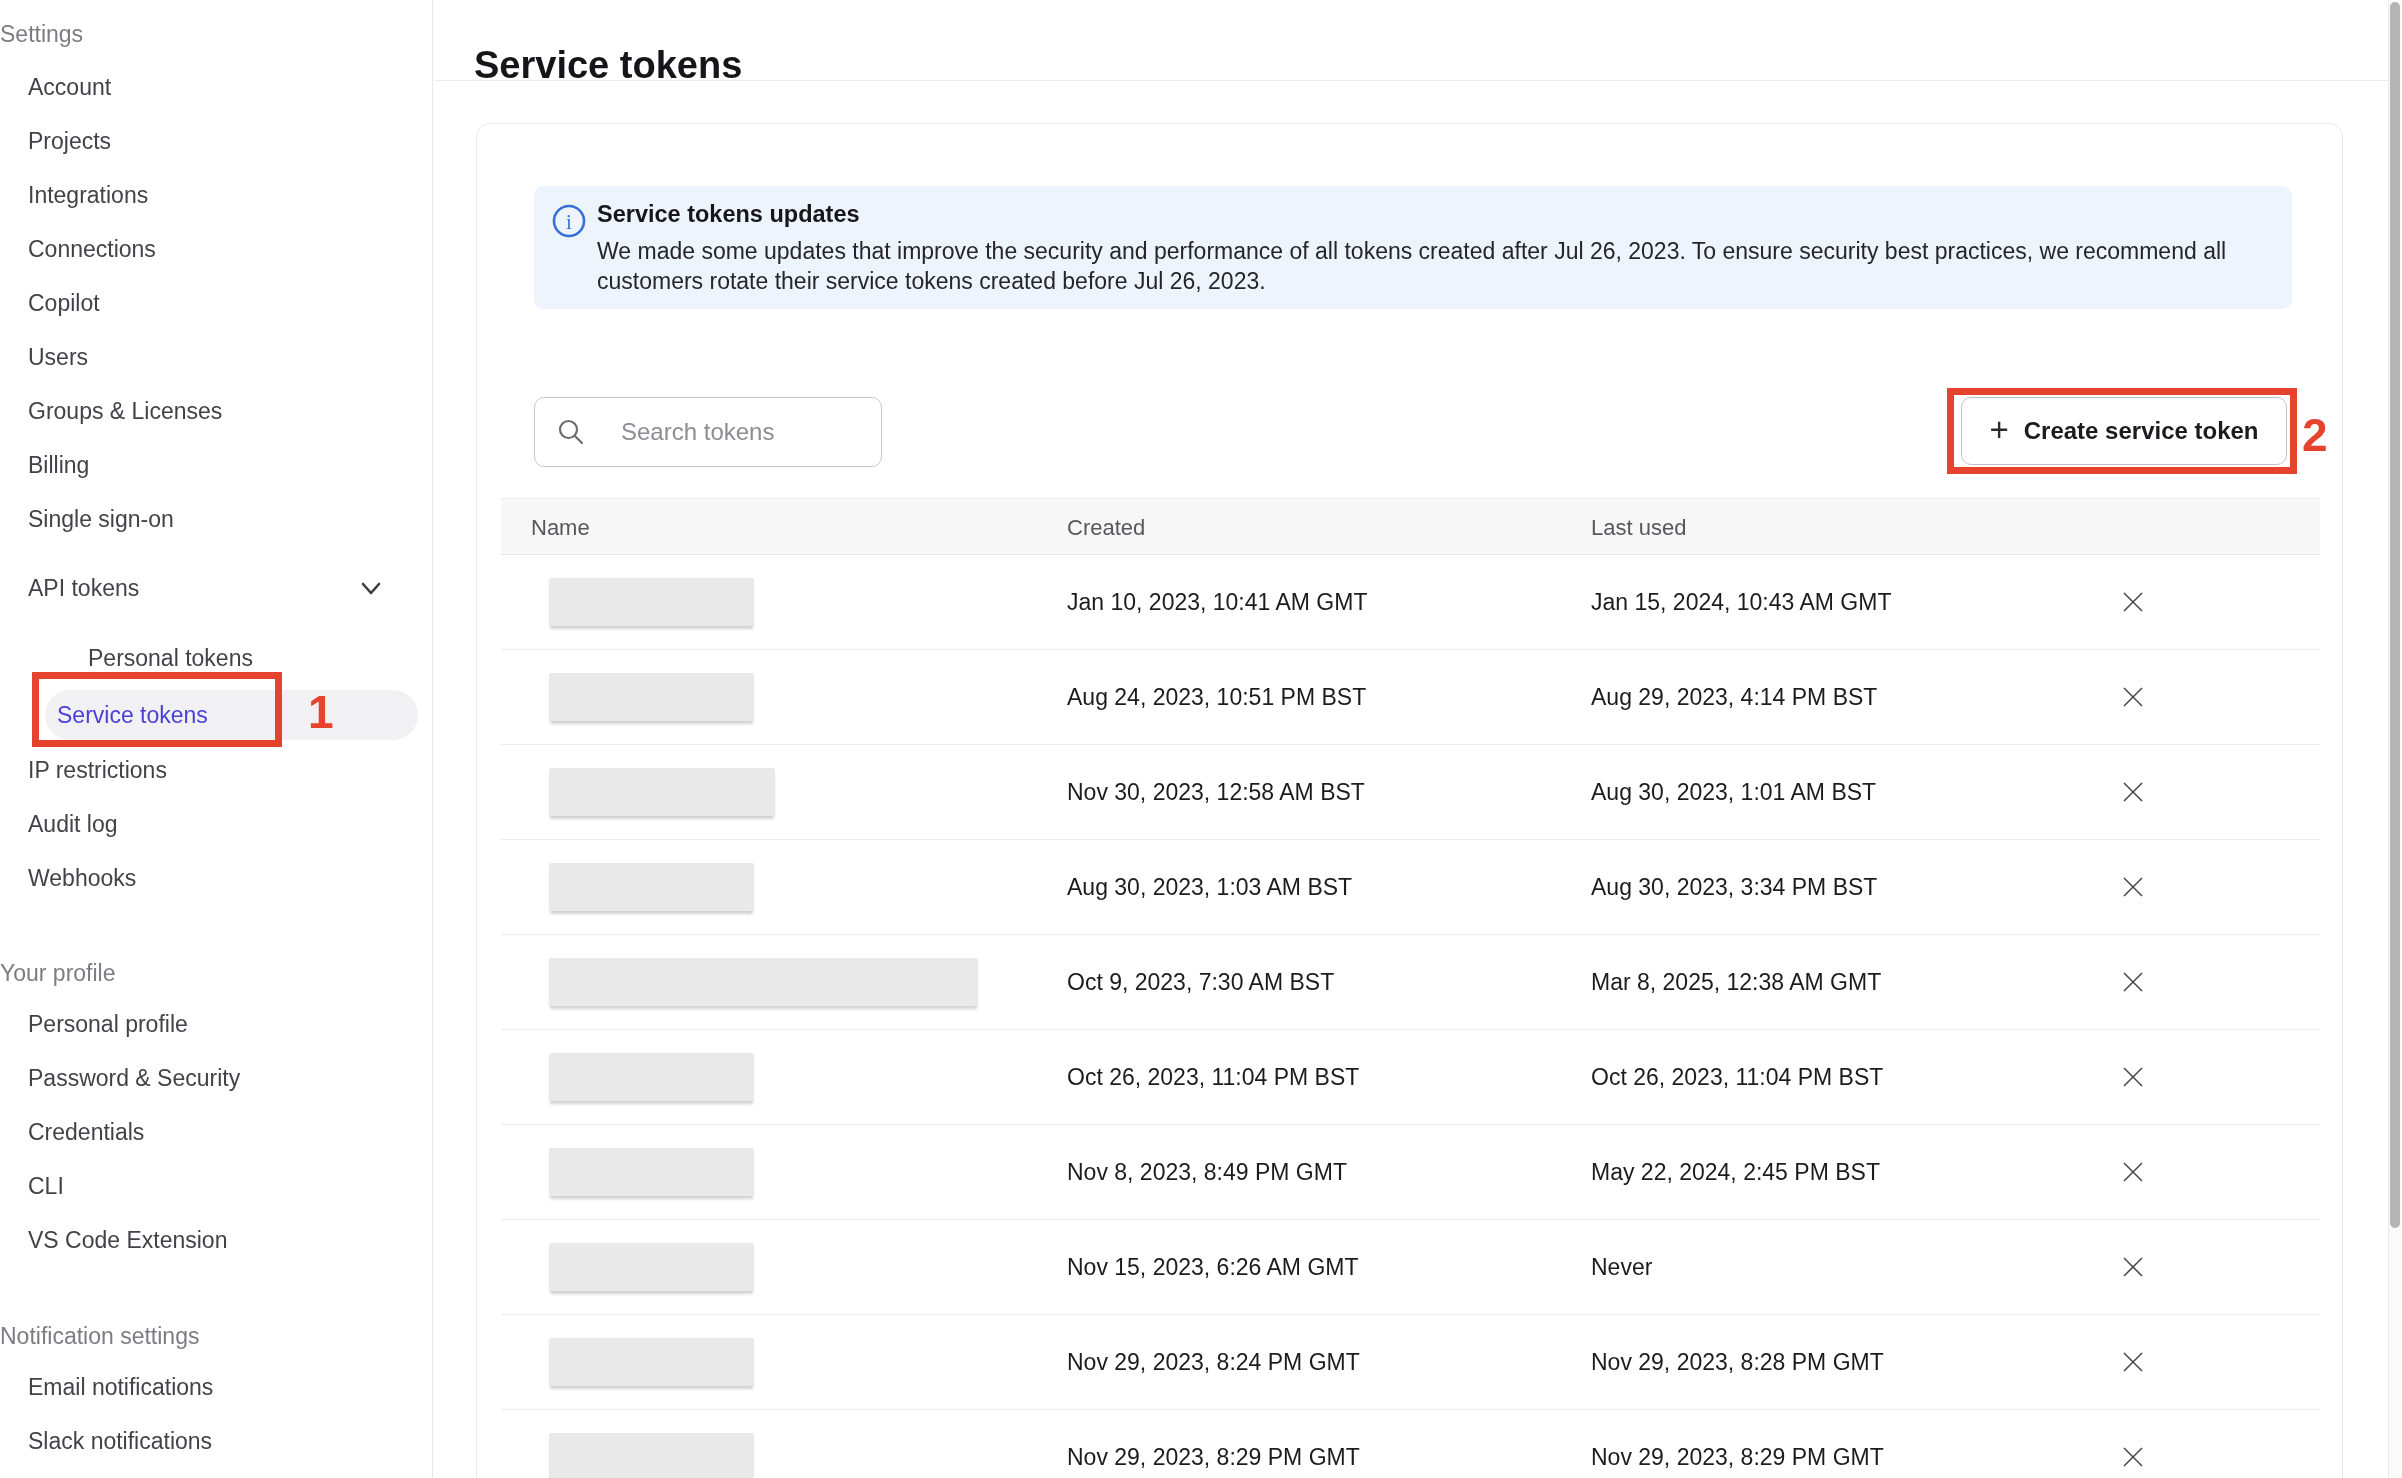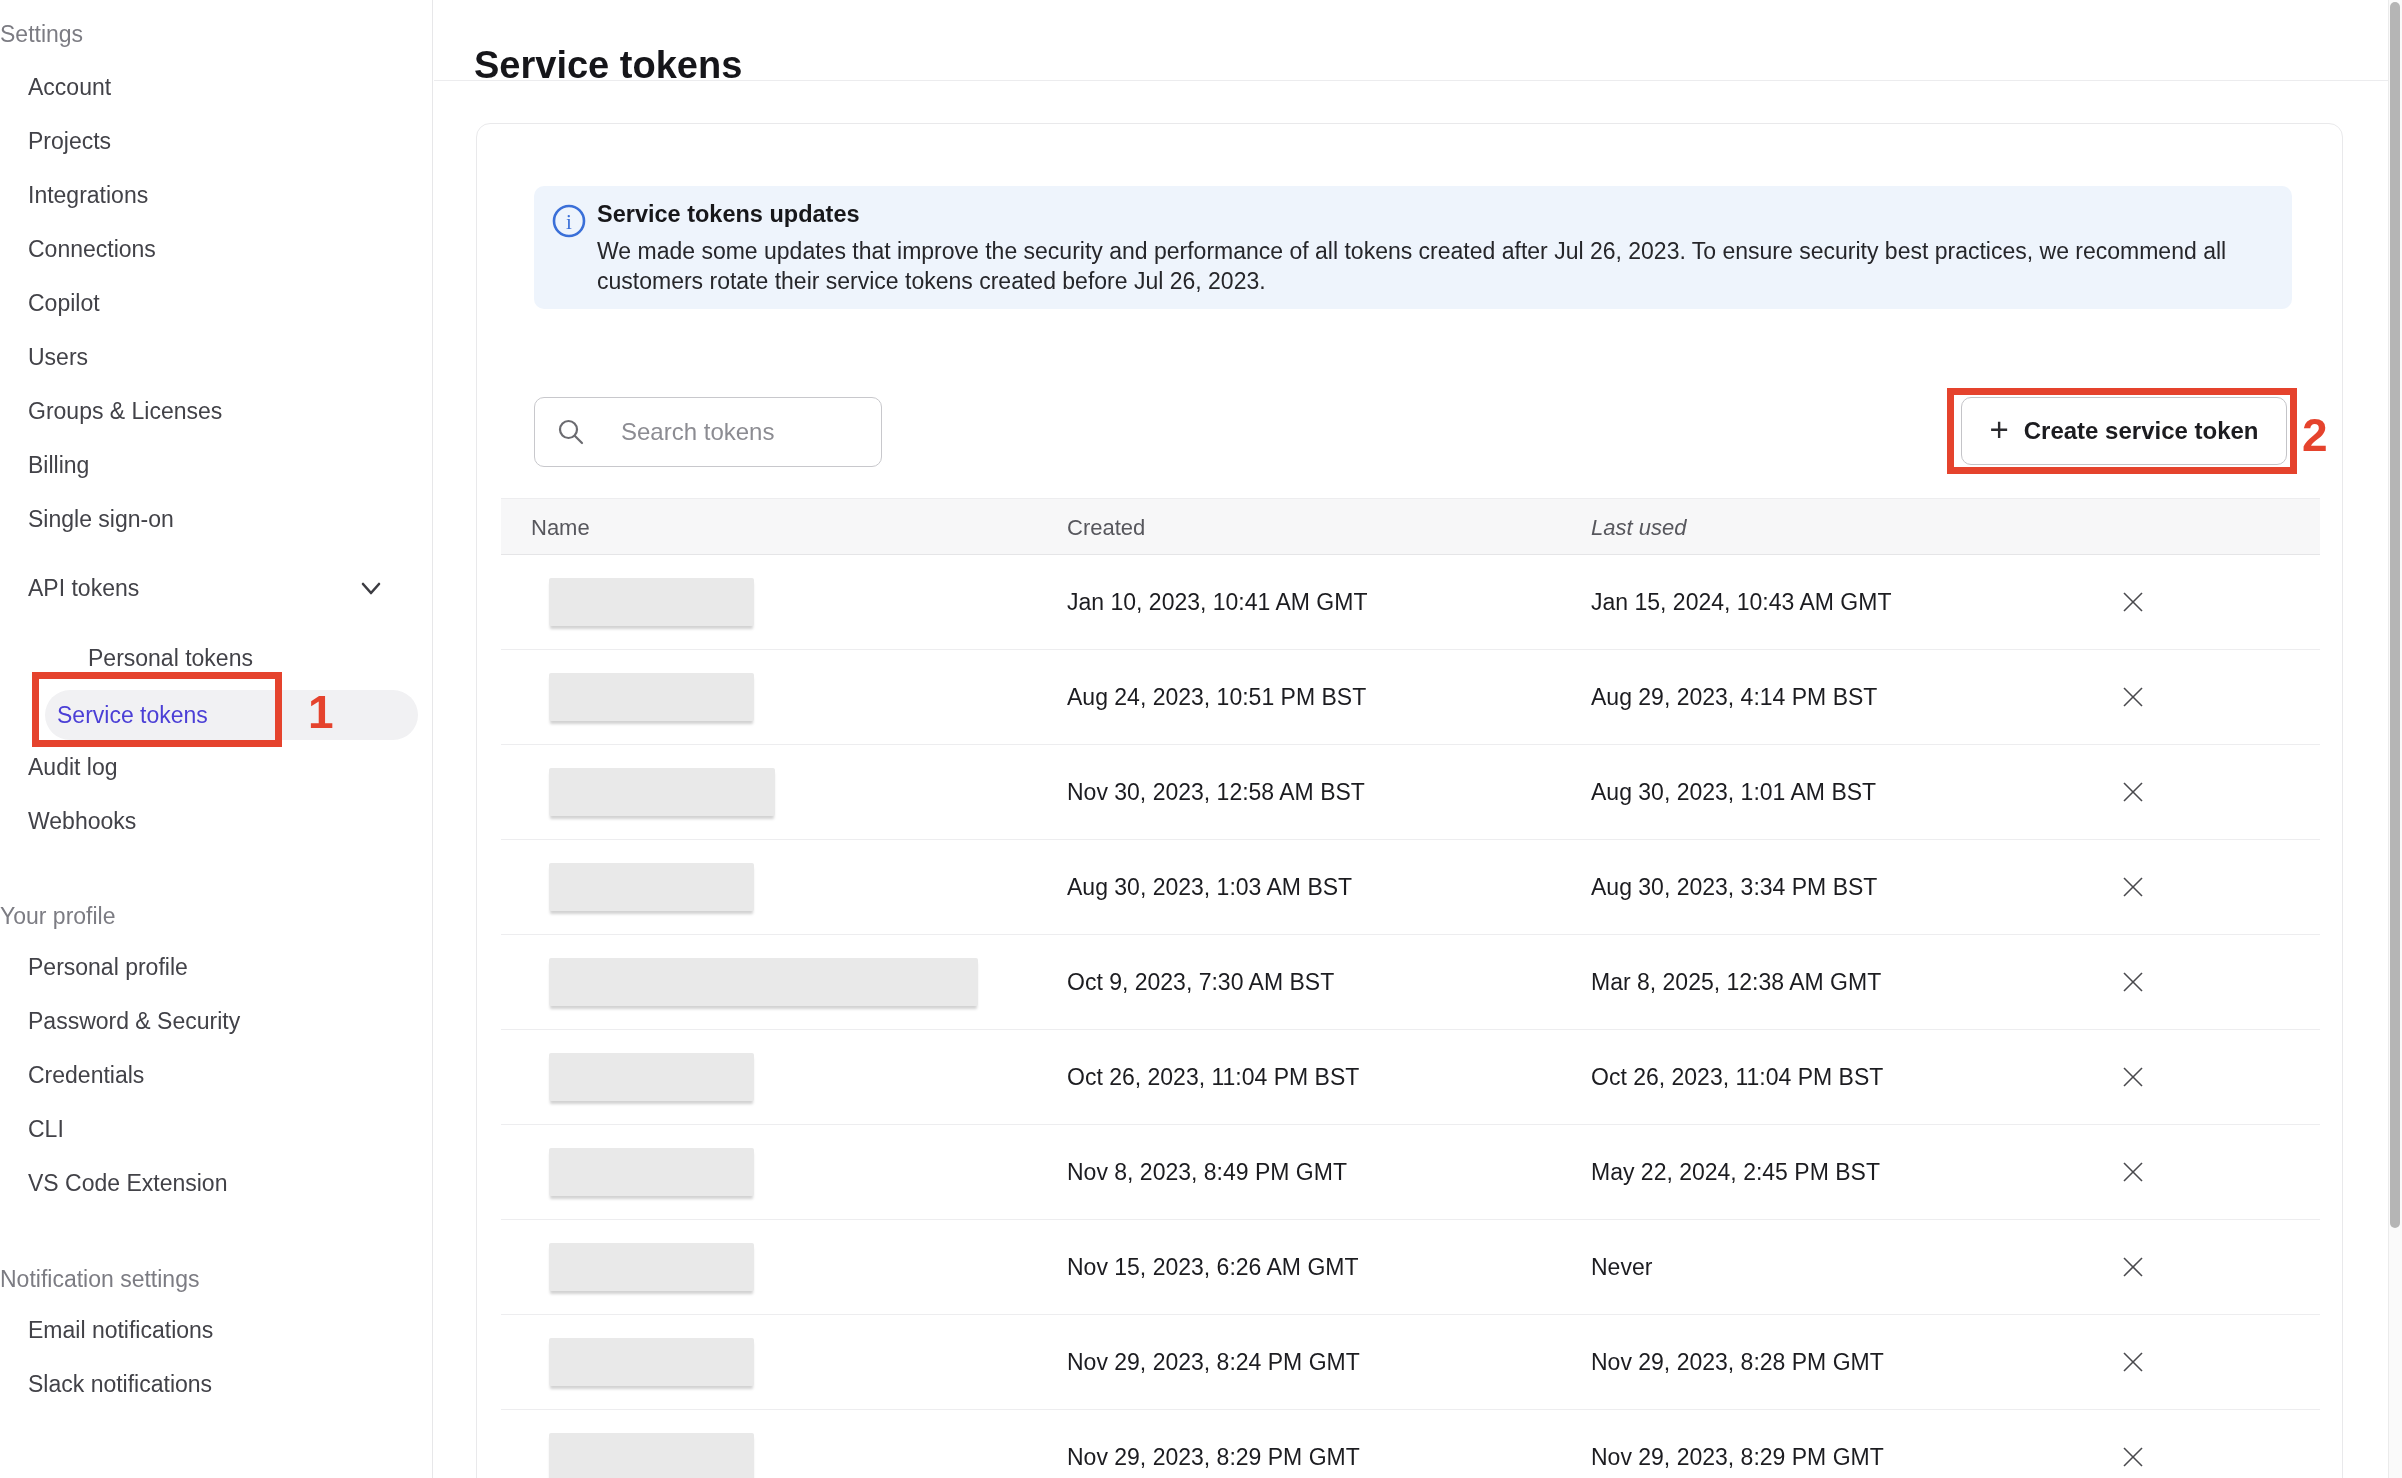--- a/index.html
+++ b/index.html
@@ -40,7 +40,7 @@
   .col-label{position:absolute;top:0;height:57px;line-height:57px;font-size:22px;color:#57575d;}
   .col-name{left:30px;}
   .col-created{left:566px;}
-  .col-last{left:1090px;font-style:italic;}
+  .col-last{left:1090px;}
   .tbl-body{position:absolute;left:24px;top:431px;width:1819px;}
   .t-row{position:relative;height:94px;border-bottom:1px solid #ededef;}
   .name-ph{position:absolute;left:48px;top:23px;height:48px;background:#e9e9e9;border-radius:2px;box-shadow:0 4px 3px -1px rgba(0,0,0,0.18);}

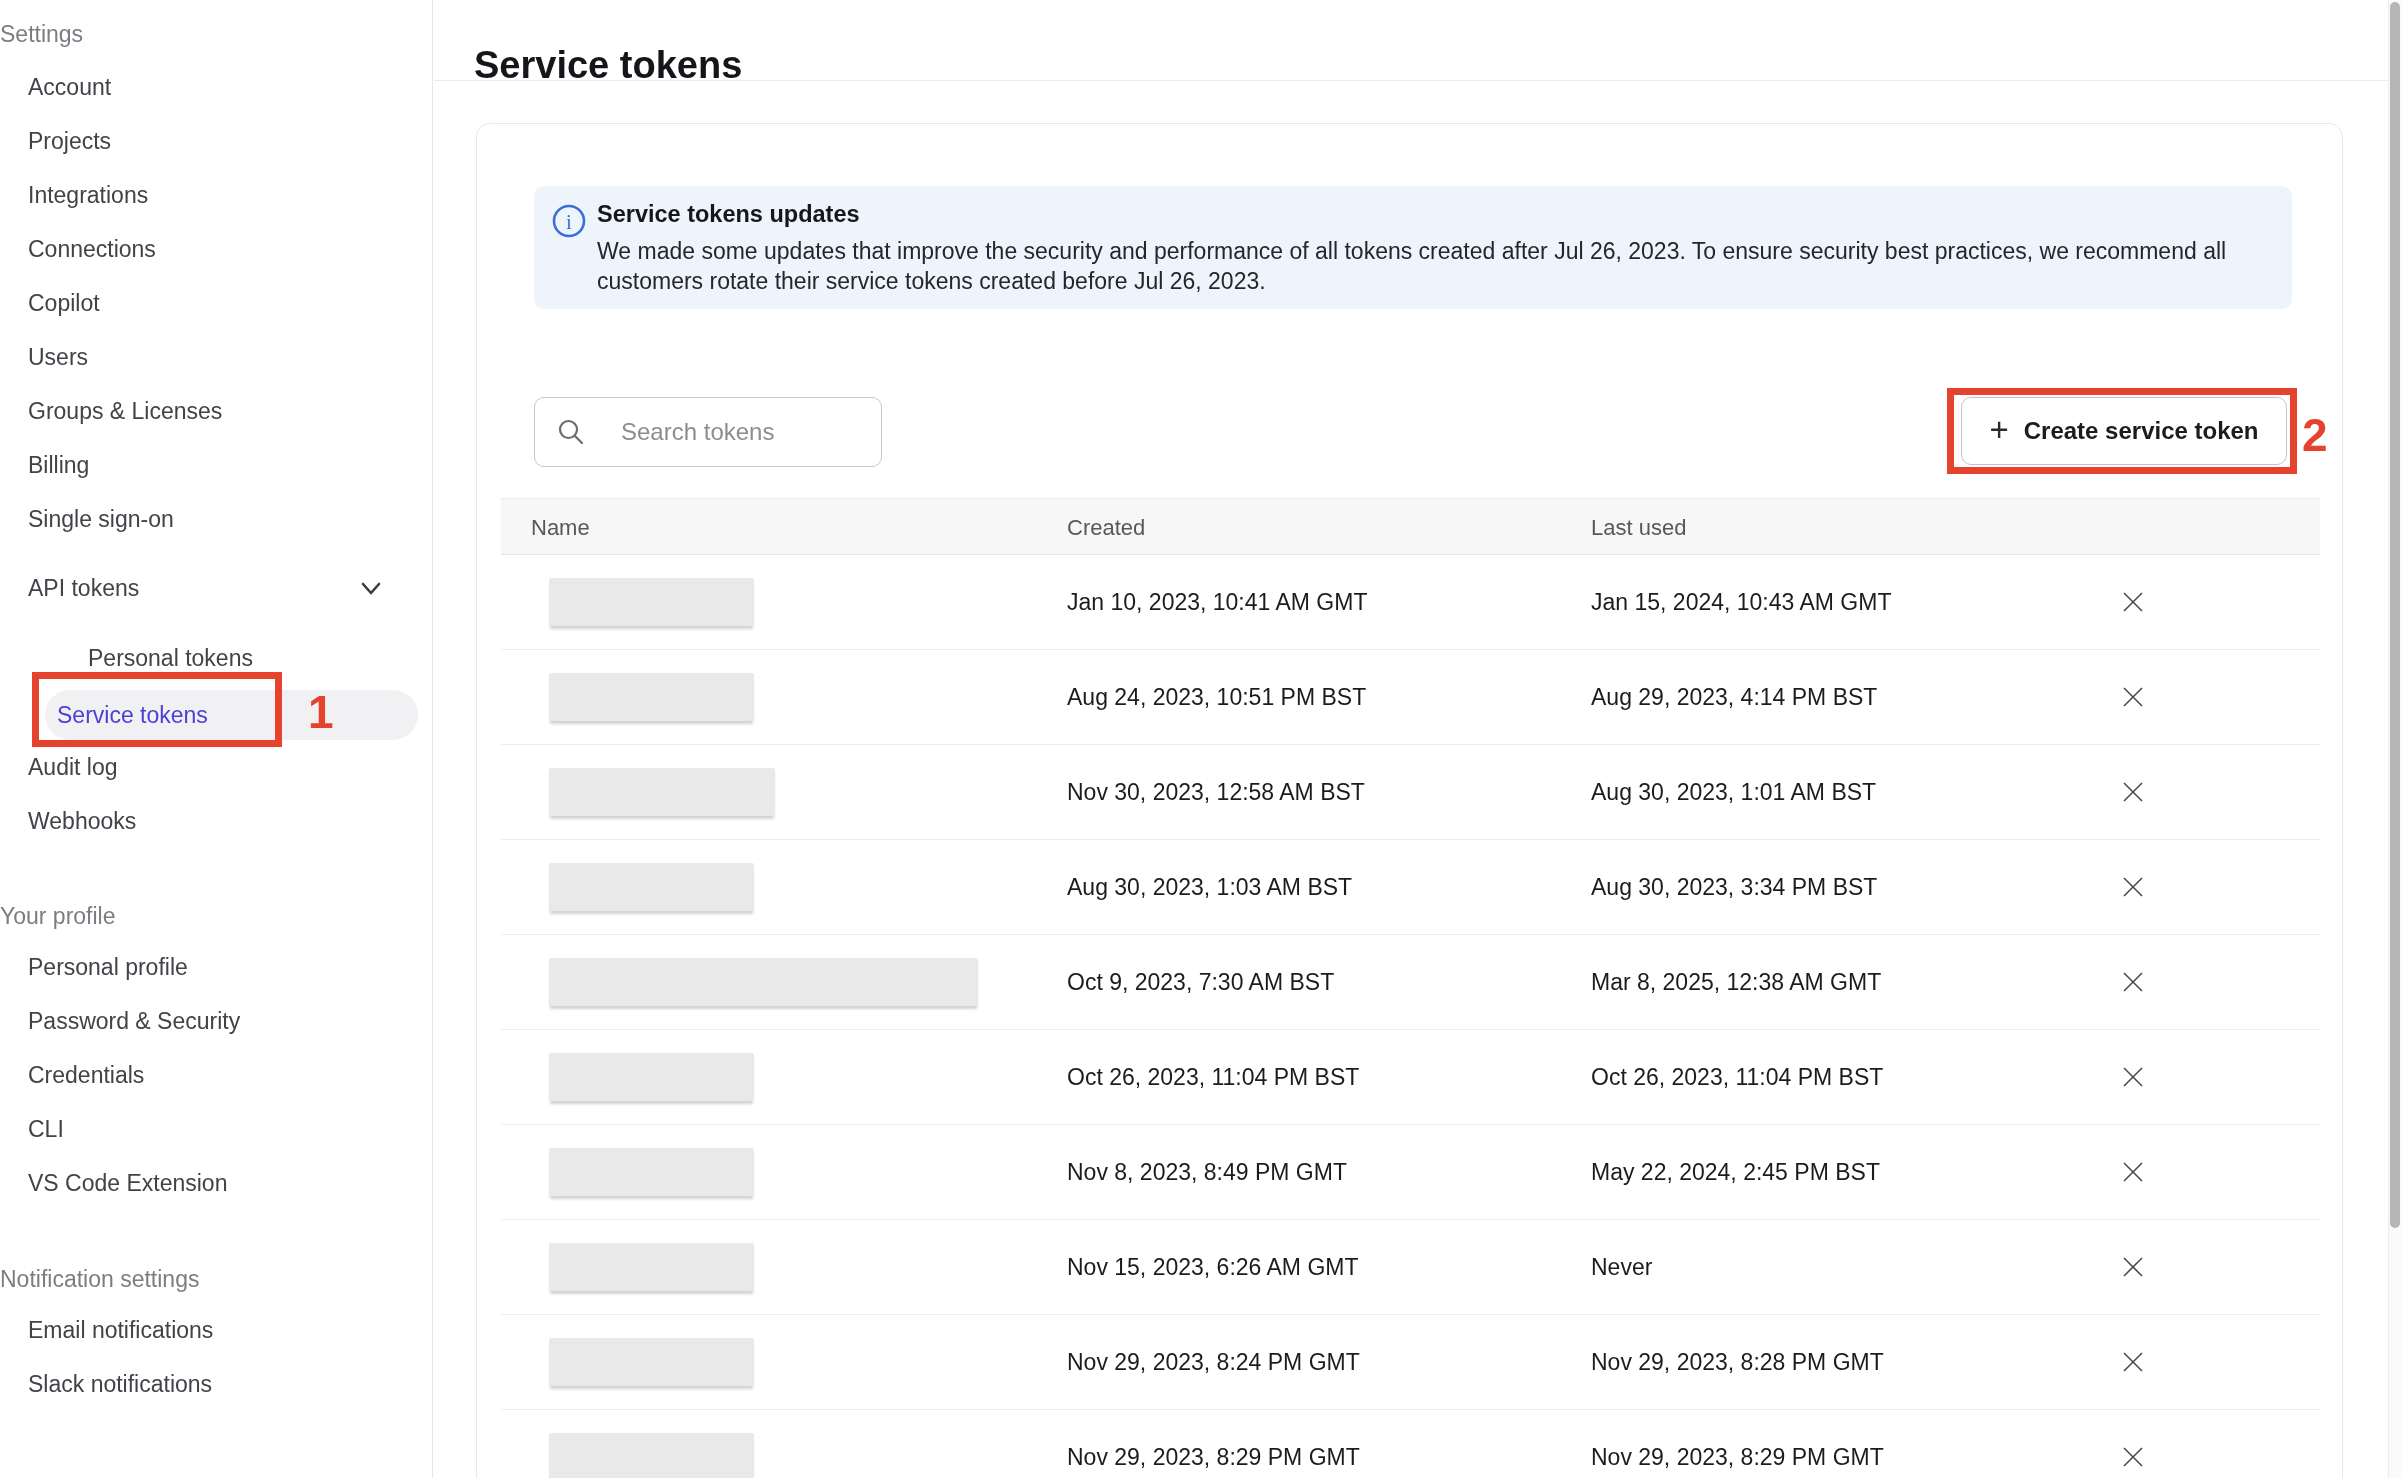--- a/index.html
+++ b/index.html
@@ -85,6 +85,7 @@
     <div class="pill">
       <span>Service tokens</span>
     </div>
+    <a class="nav-item gap-sm">IP restrictions</a>
     <a class="nav-item">Audit log</a>
     <a class="nav-item">Webhooks</a>
 

